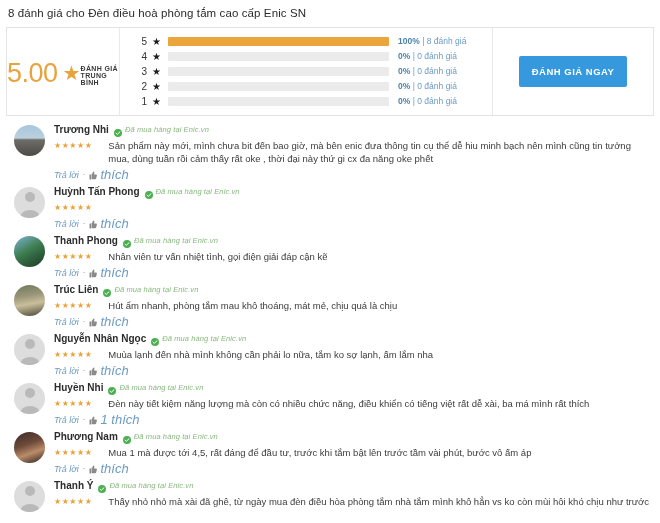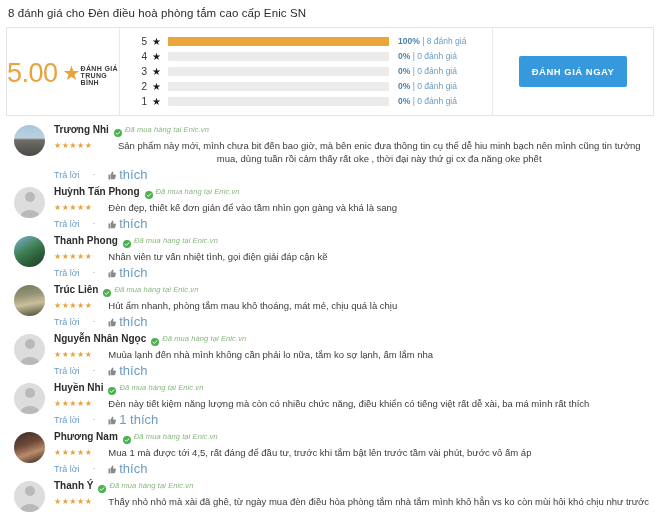--- a/index.html
+++ b/index.html
@@ -135,7 +135,6 @@
     display: flex;
     align-items: flex-start;
     padding: 3px 0 2px 0;
-    text-align: center;
   }
   .avatar {
     width: 31px; height: 31px;

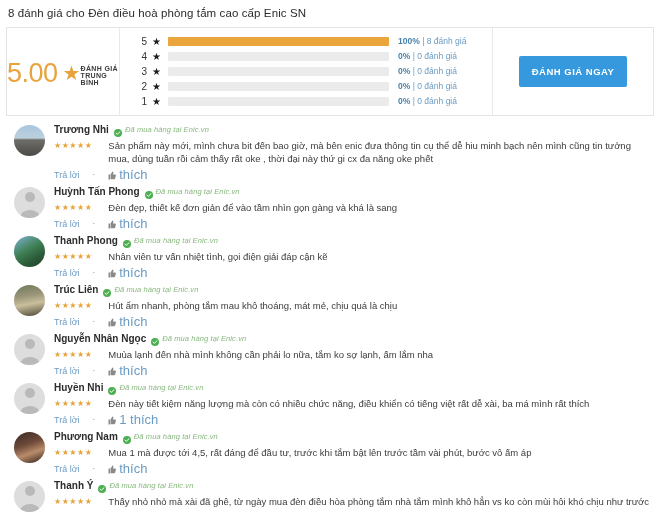--- a/index.html
+++ b/index.html
@@ -223,7 +223,8 @@
     line-height: 12px;
     display: flex;
     align-items: center;
-    gap: 13px;
+    gap: 4px;
+    font-style: italic;
   }
   .reply-link { color: #6b9bc3; cursor: pointer; }
   .dot-sep { color: #8a8a8a; font-size: 8px; }

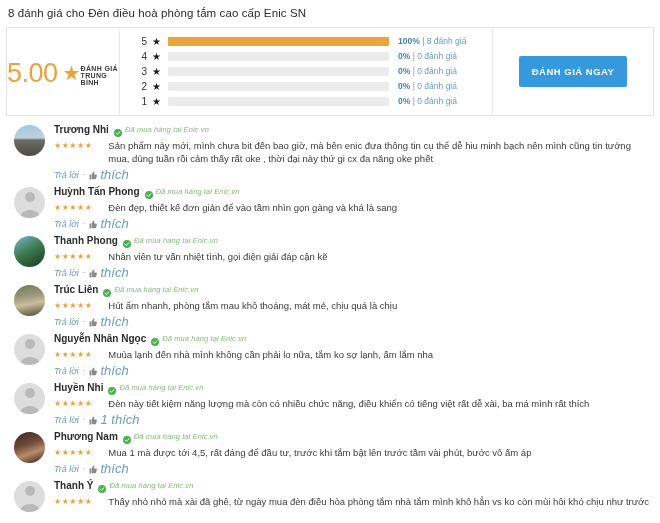--- a/index.html
+++ b/index.html
@@ -351,7 +351,6 @@
         </div>
         <div class="rtext-line">
           <span class="stars">★★★★★</span>
-          <span class="rtext">Đèn đẹp, thiết kế đơn giản để vào tầm nhìn gọn gàng và khá là sang</span>
         </div>
         <div class="ractions">
           <span class="reply-link">Trả lời</span>

